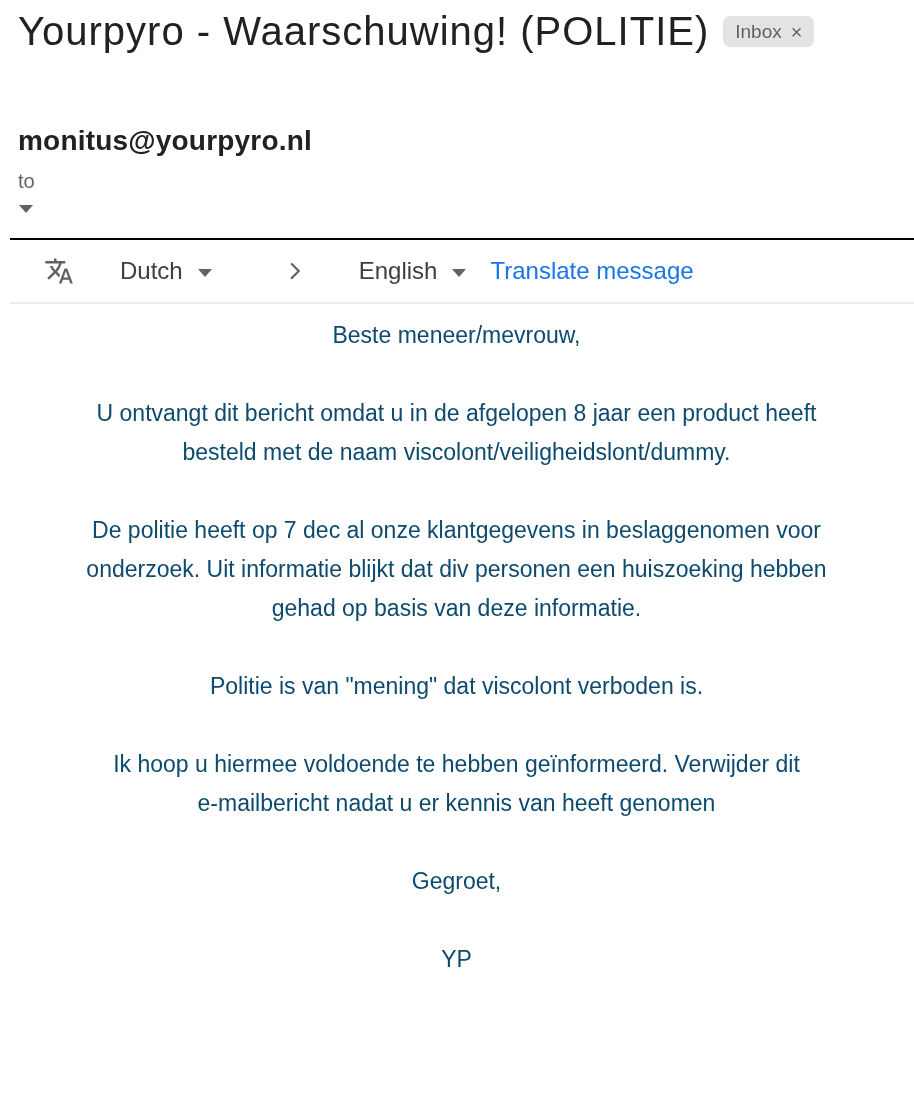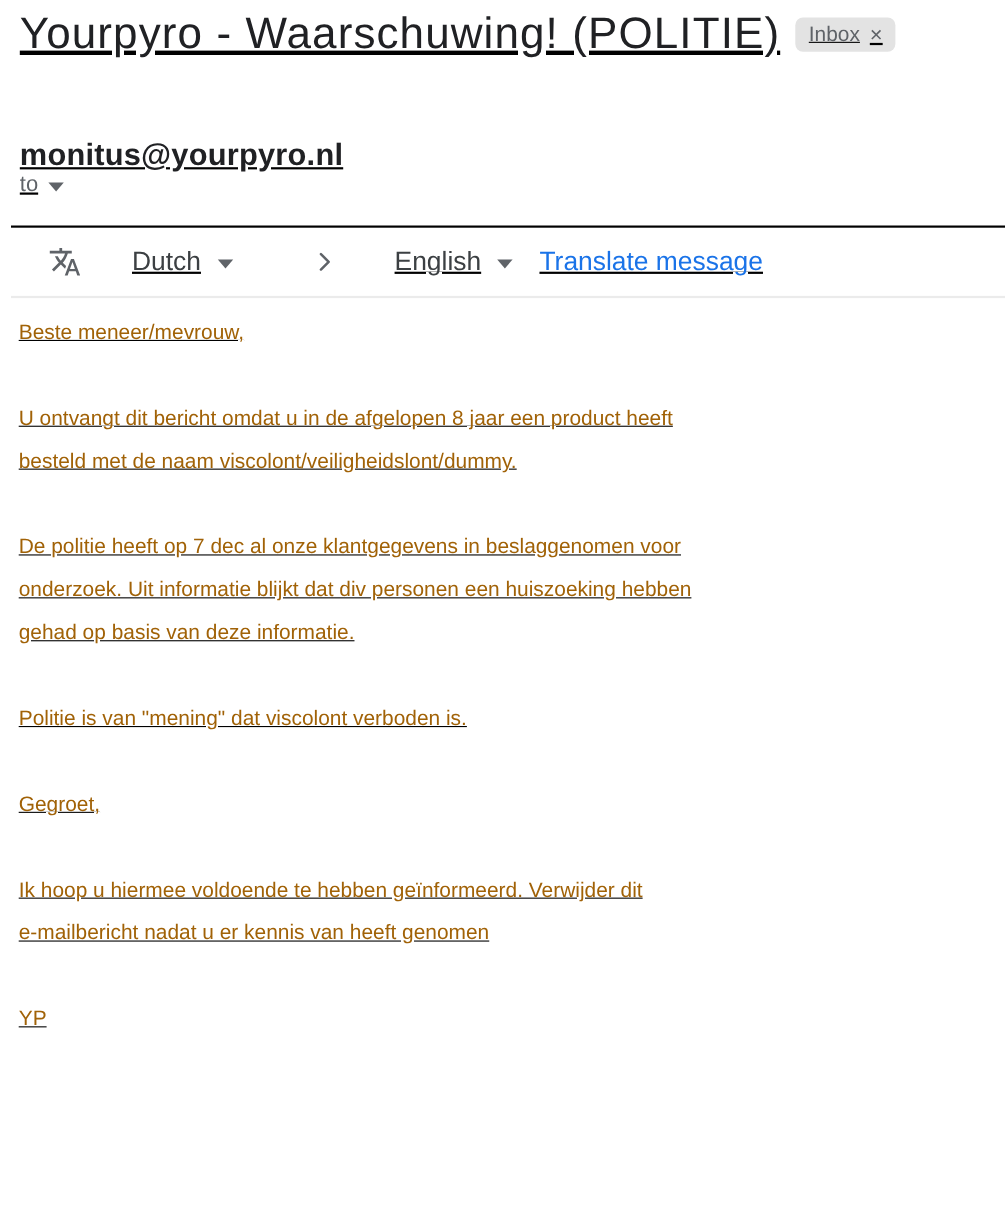--- a/index.html
+++ b/index.html
@@ -11,7 +11,6 @@
     height: 1120px;
     background: #ffffff;
     overflow: hidden;
-    text-decoration: underline;
   }
 
   

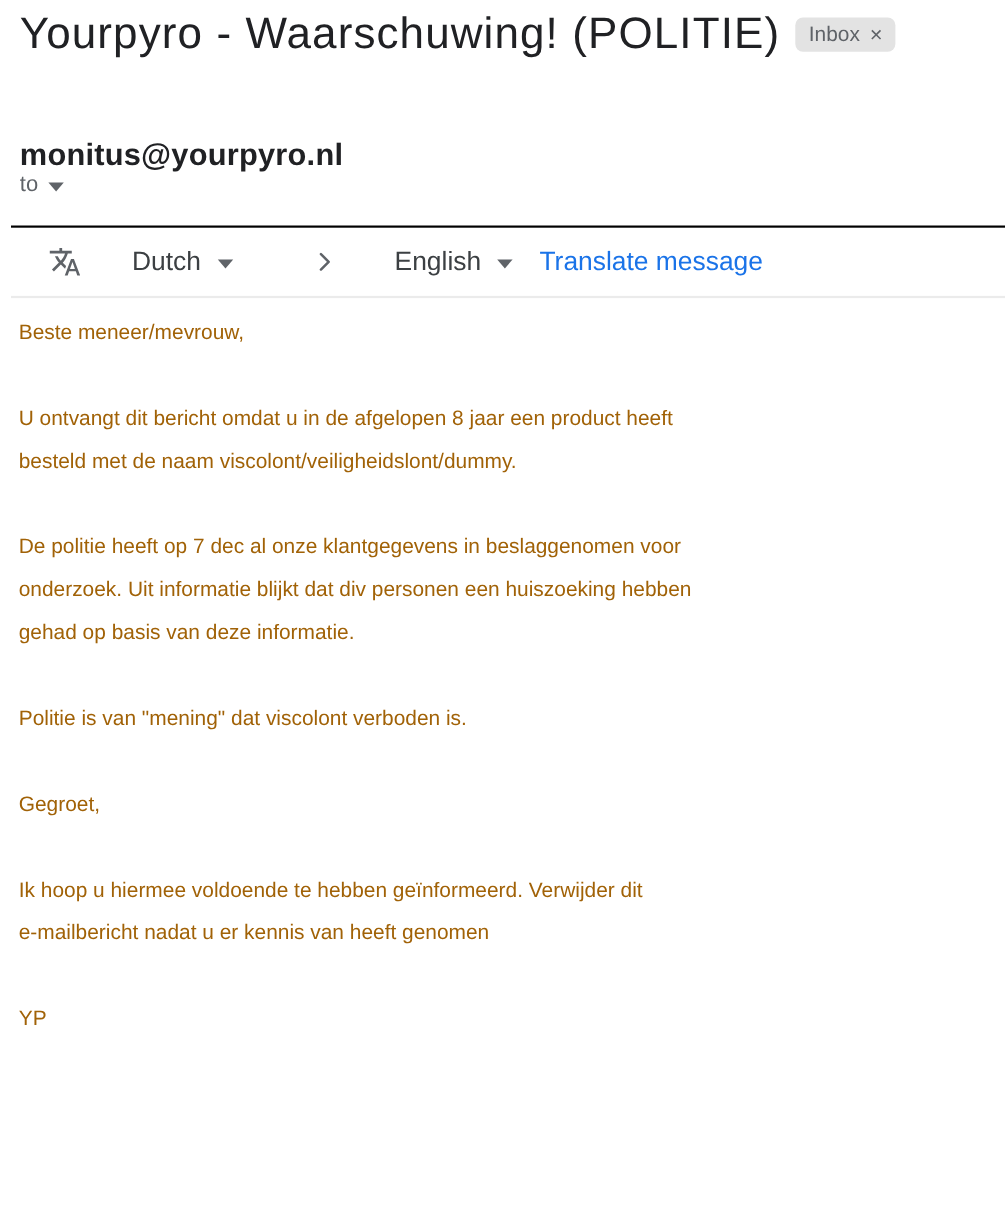--- a/index.html
+++ b/index.html
@@ -60,6 +60,7 @@
     letter-spacing: 0.2px;
   }
   .to-row {
+    margin-top: 13px;
     display: flex;
     align-items: center;
     gap: 9px;
@@ -67,6 +68,7 @@
     color: #5f6368;
     font-size: 20px;
     cursor: pointer;
+    flex-direction: column;
   }
   .caret-down {
     width: 0; height: 0;

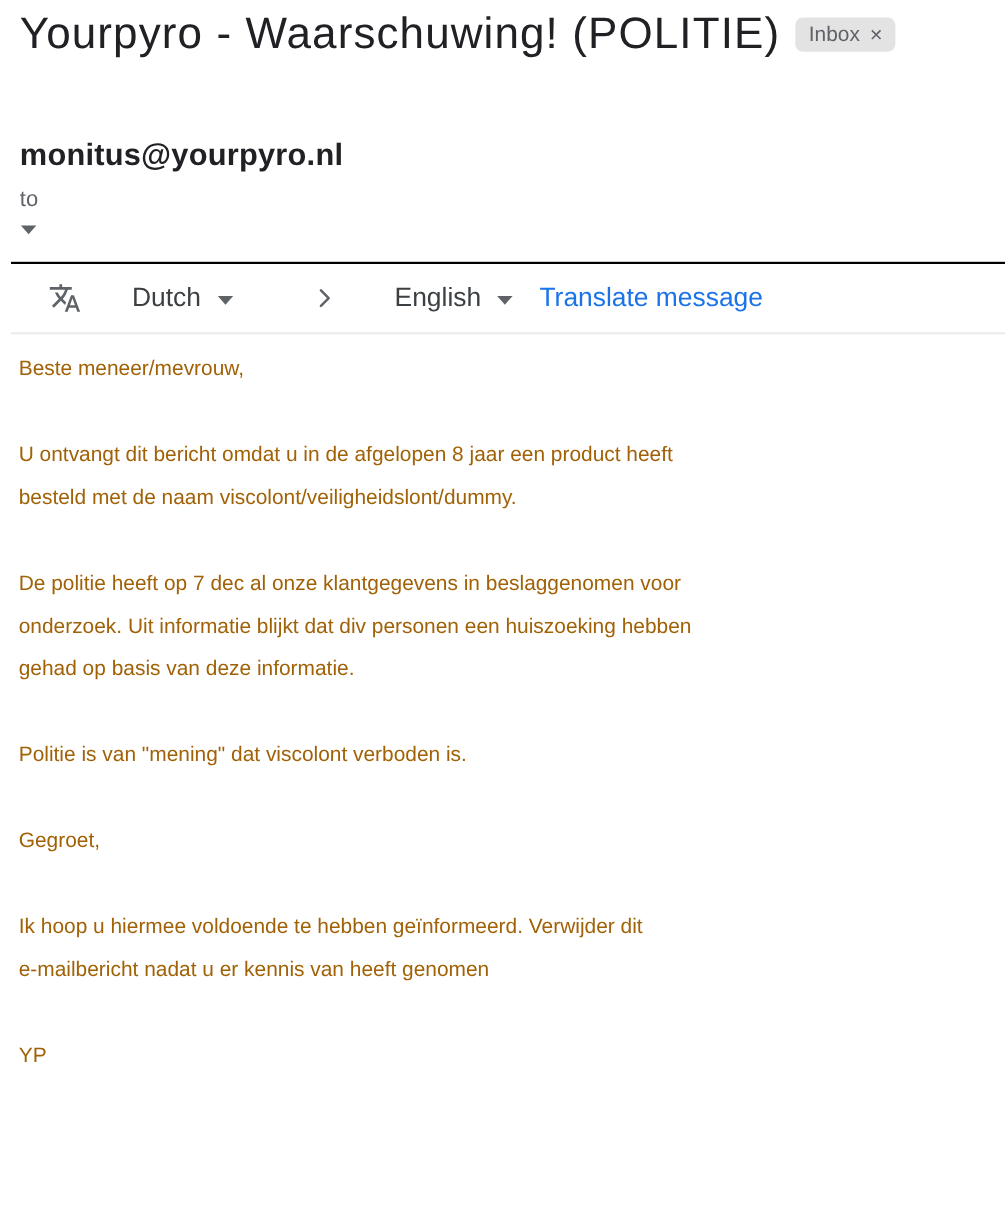--- a/index.html
+++ b/index.html
@@ -118,10 +118,11 @@
   .email-body { padding: 12px 18px 0 17px; }
   .para {
     margin: 0 0 39px 0;
-    font-size: 19px;
+    font-size: 23px;
     line-height: 39px;
-    color: #a16207;
+    color: #0c4a6e;
     white-space: pre-line;
+    text-align: center;
   }
   .para:last-child { margin-bottom: 0; }
 </style>

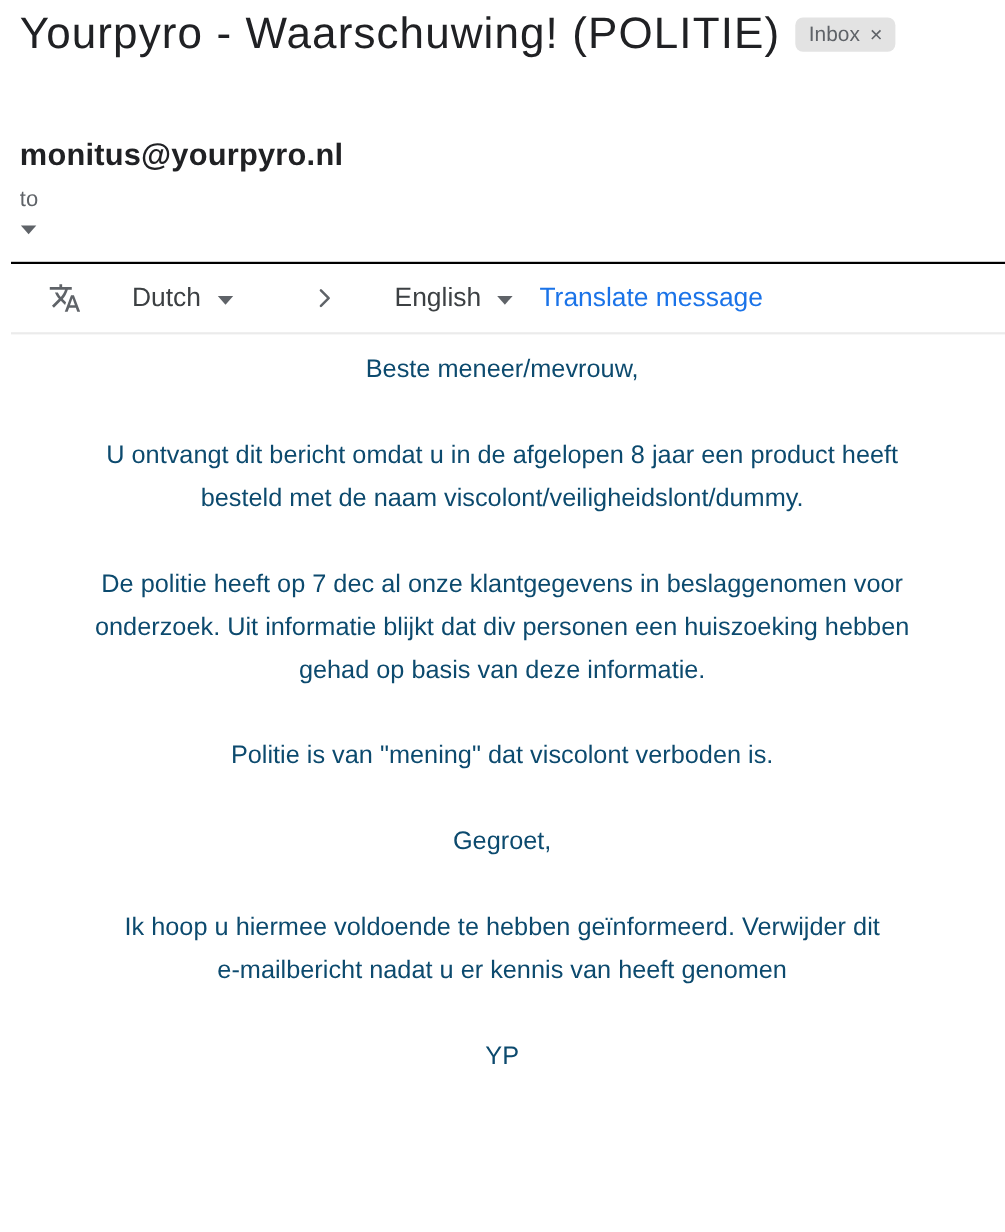--- a/index.html
+++ b/index.html
@@ -181,9 +181,9 @@
 onderzoek. Uit informatie blijkt dat div personen een huiszoeking hebben
 gehad op basis van deze informatie.</div>
       <div class="para">Politie is van "mening" dat viscolont verboden is.</div>
-      <div class="para">Gegroet,</div>
       <div class="para">Ik hoop u hiermee voldoende te hebben geïnformeerd. Verwijder dit
 e-mailbericht nadat u er kennis van heeft genomen</div>
+      <div class="para">Gegroet,</div>
       <div class="para">YP</div>
     </div>
 

